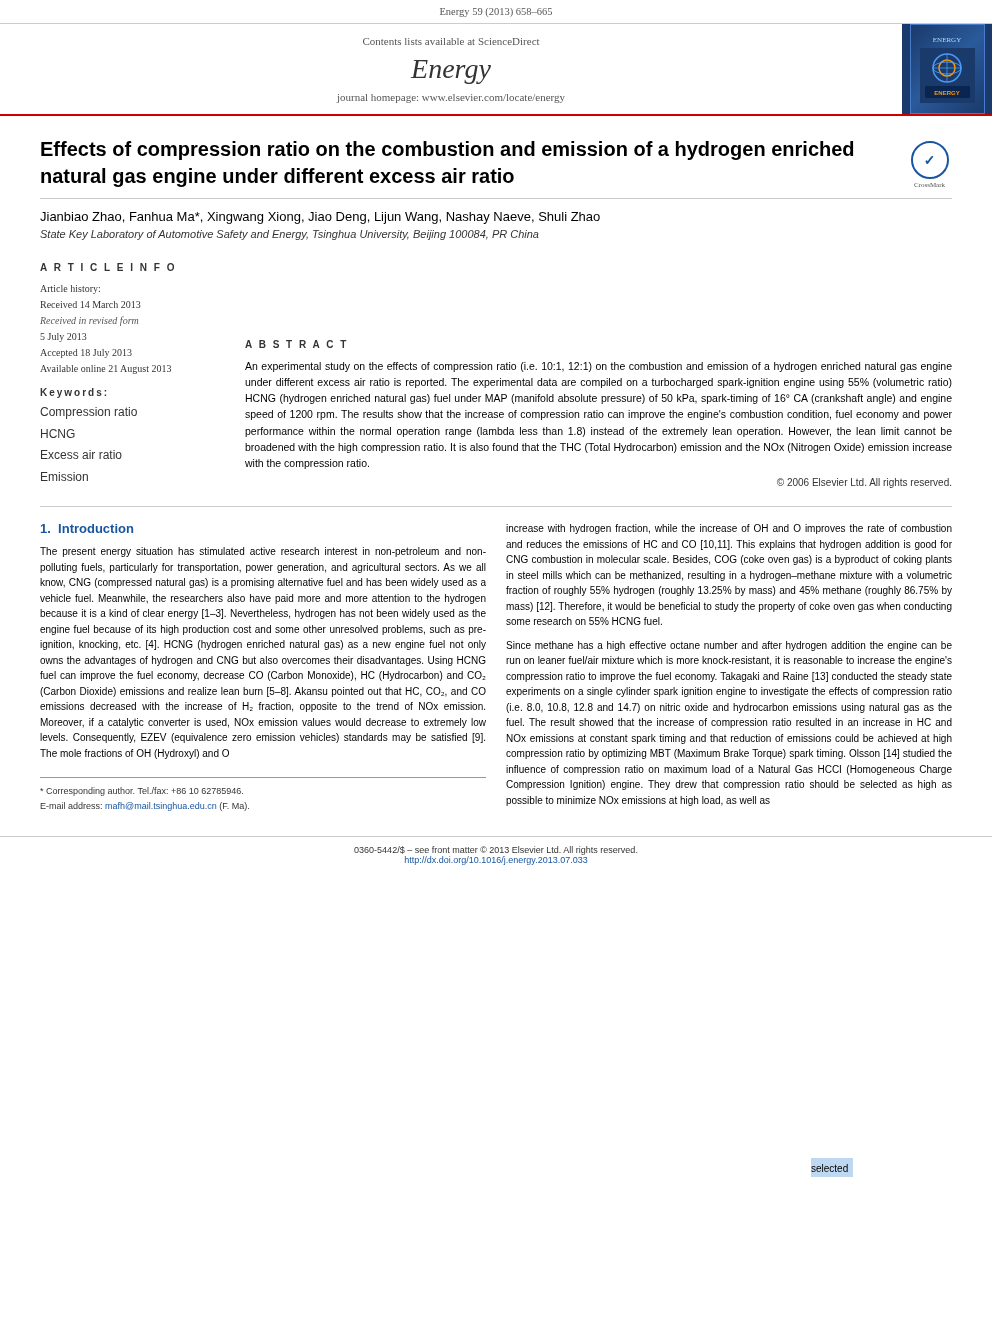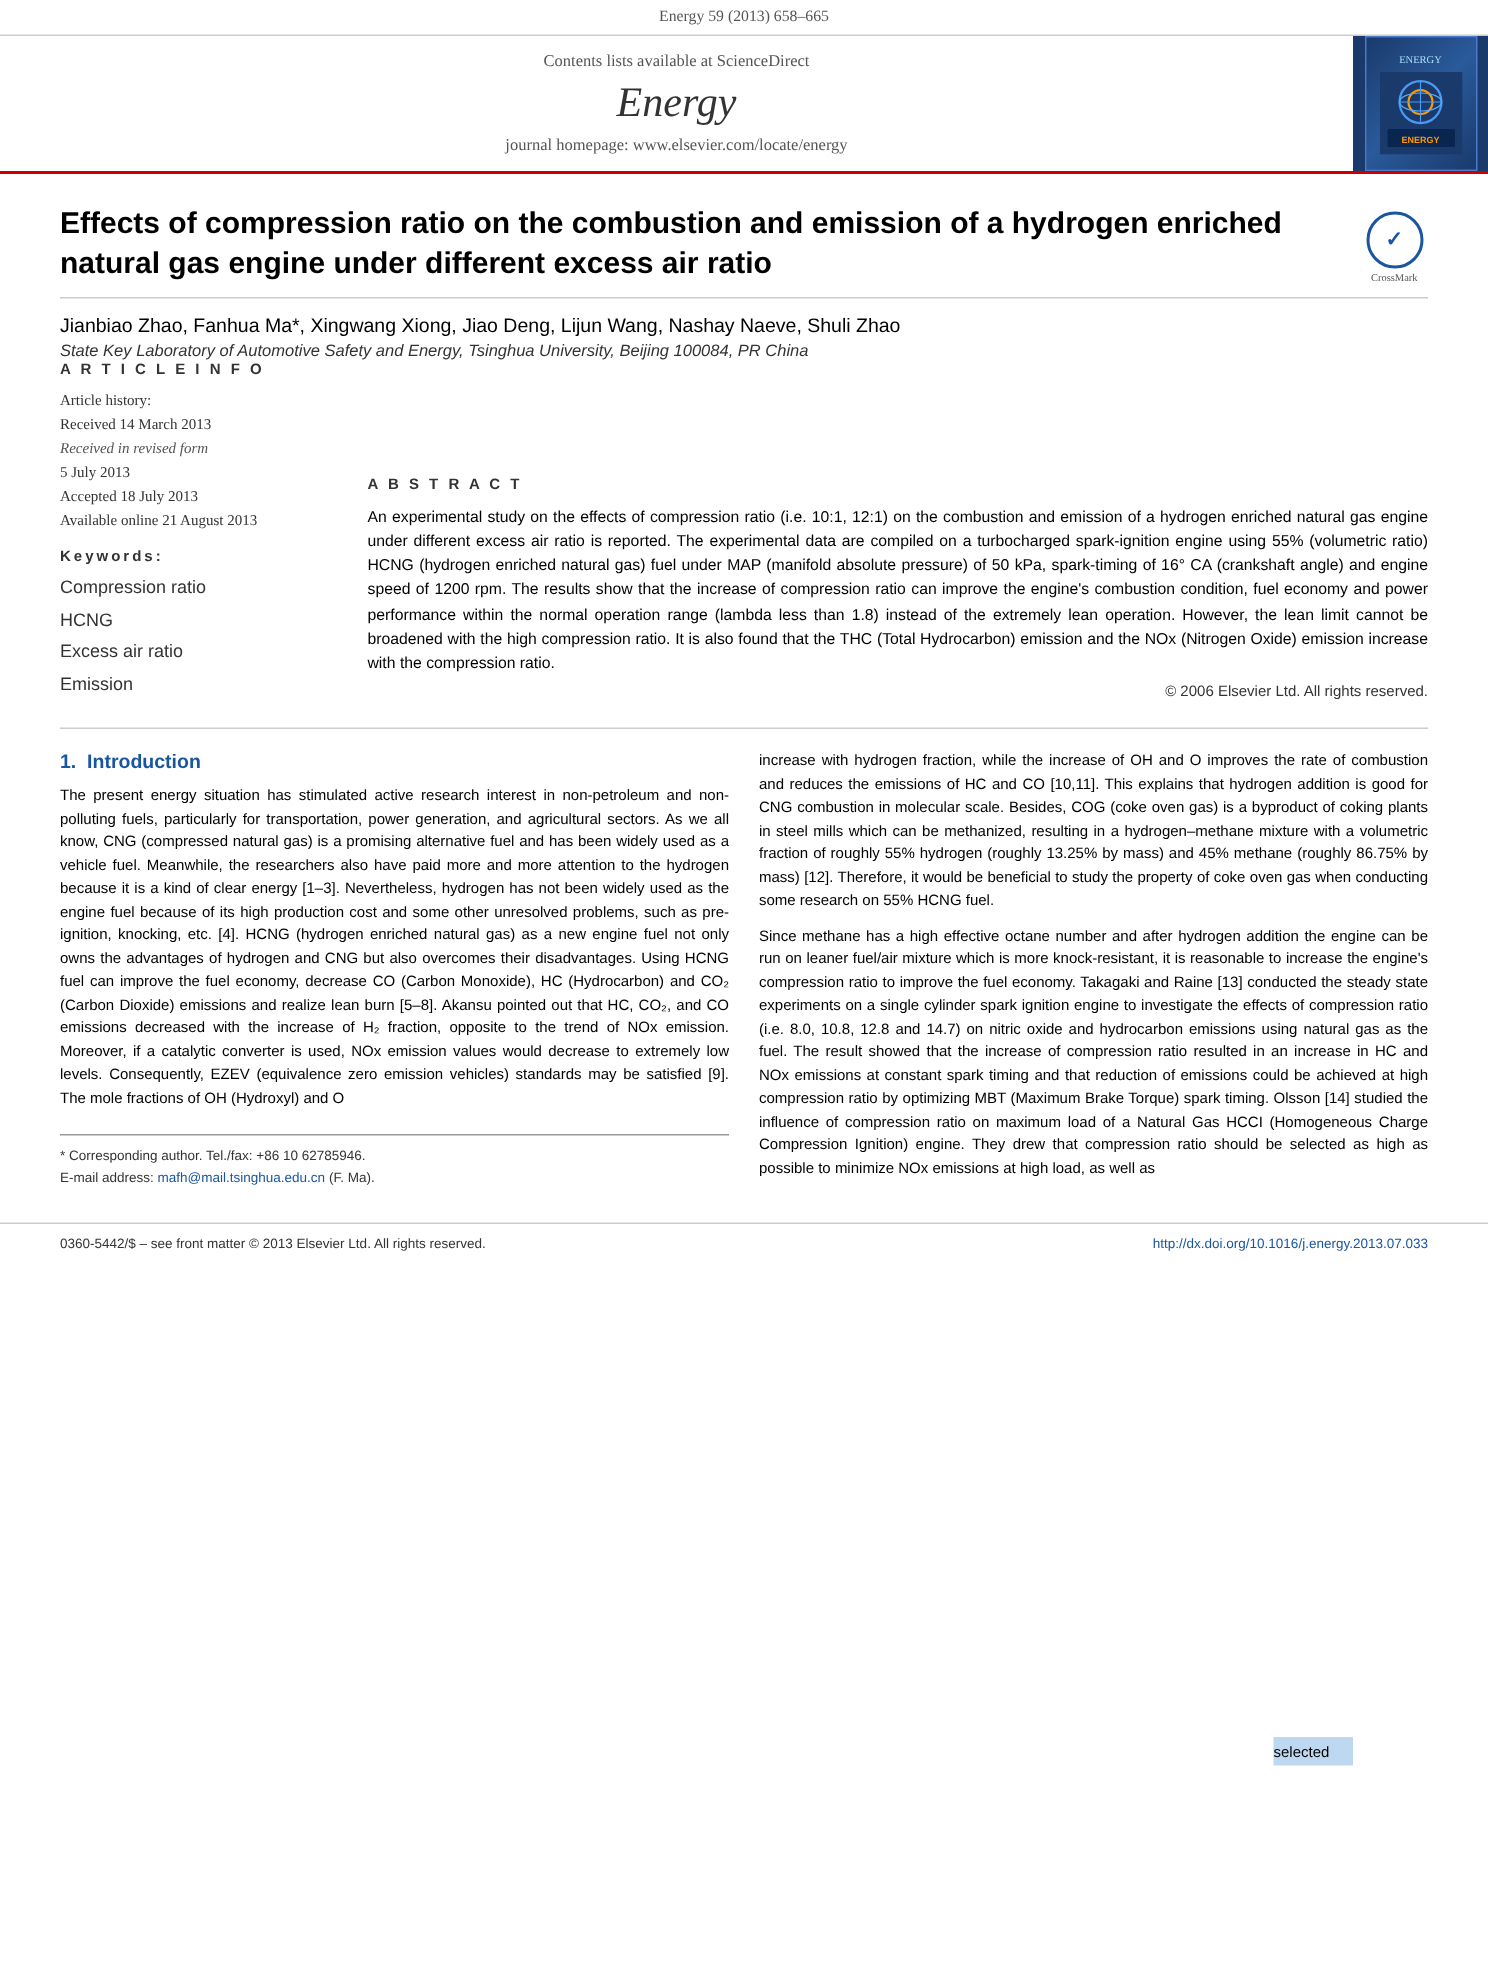--- a/index.html
+++ b/index.html
@@ -156,7 +156,7 @@
       font-size: 11px;
       color: #333;
       font-style: italic;
-      margin-bottom: 1px;
+      margin-bottom: 22px;
       font-family: Arial, sans-serif;
     }
     .two-column {

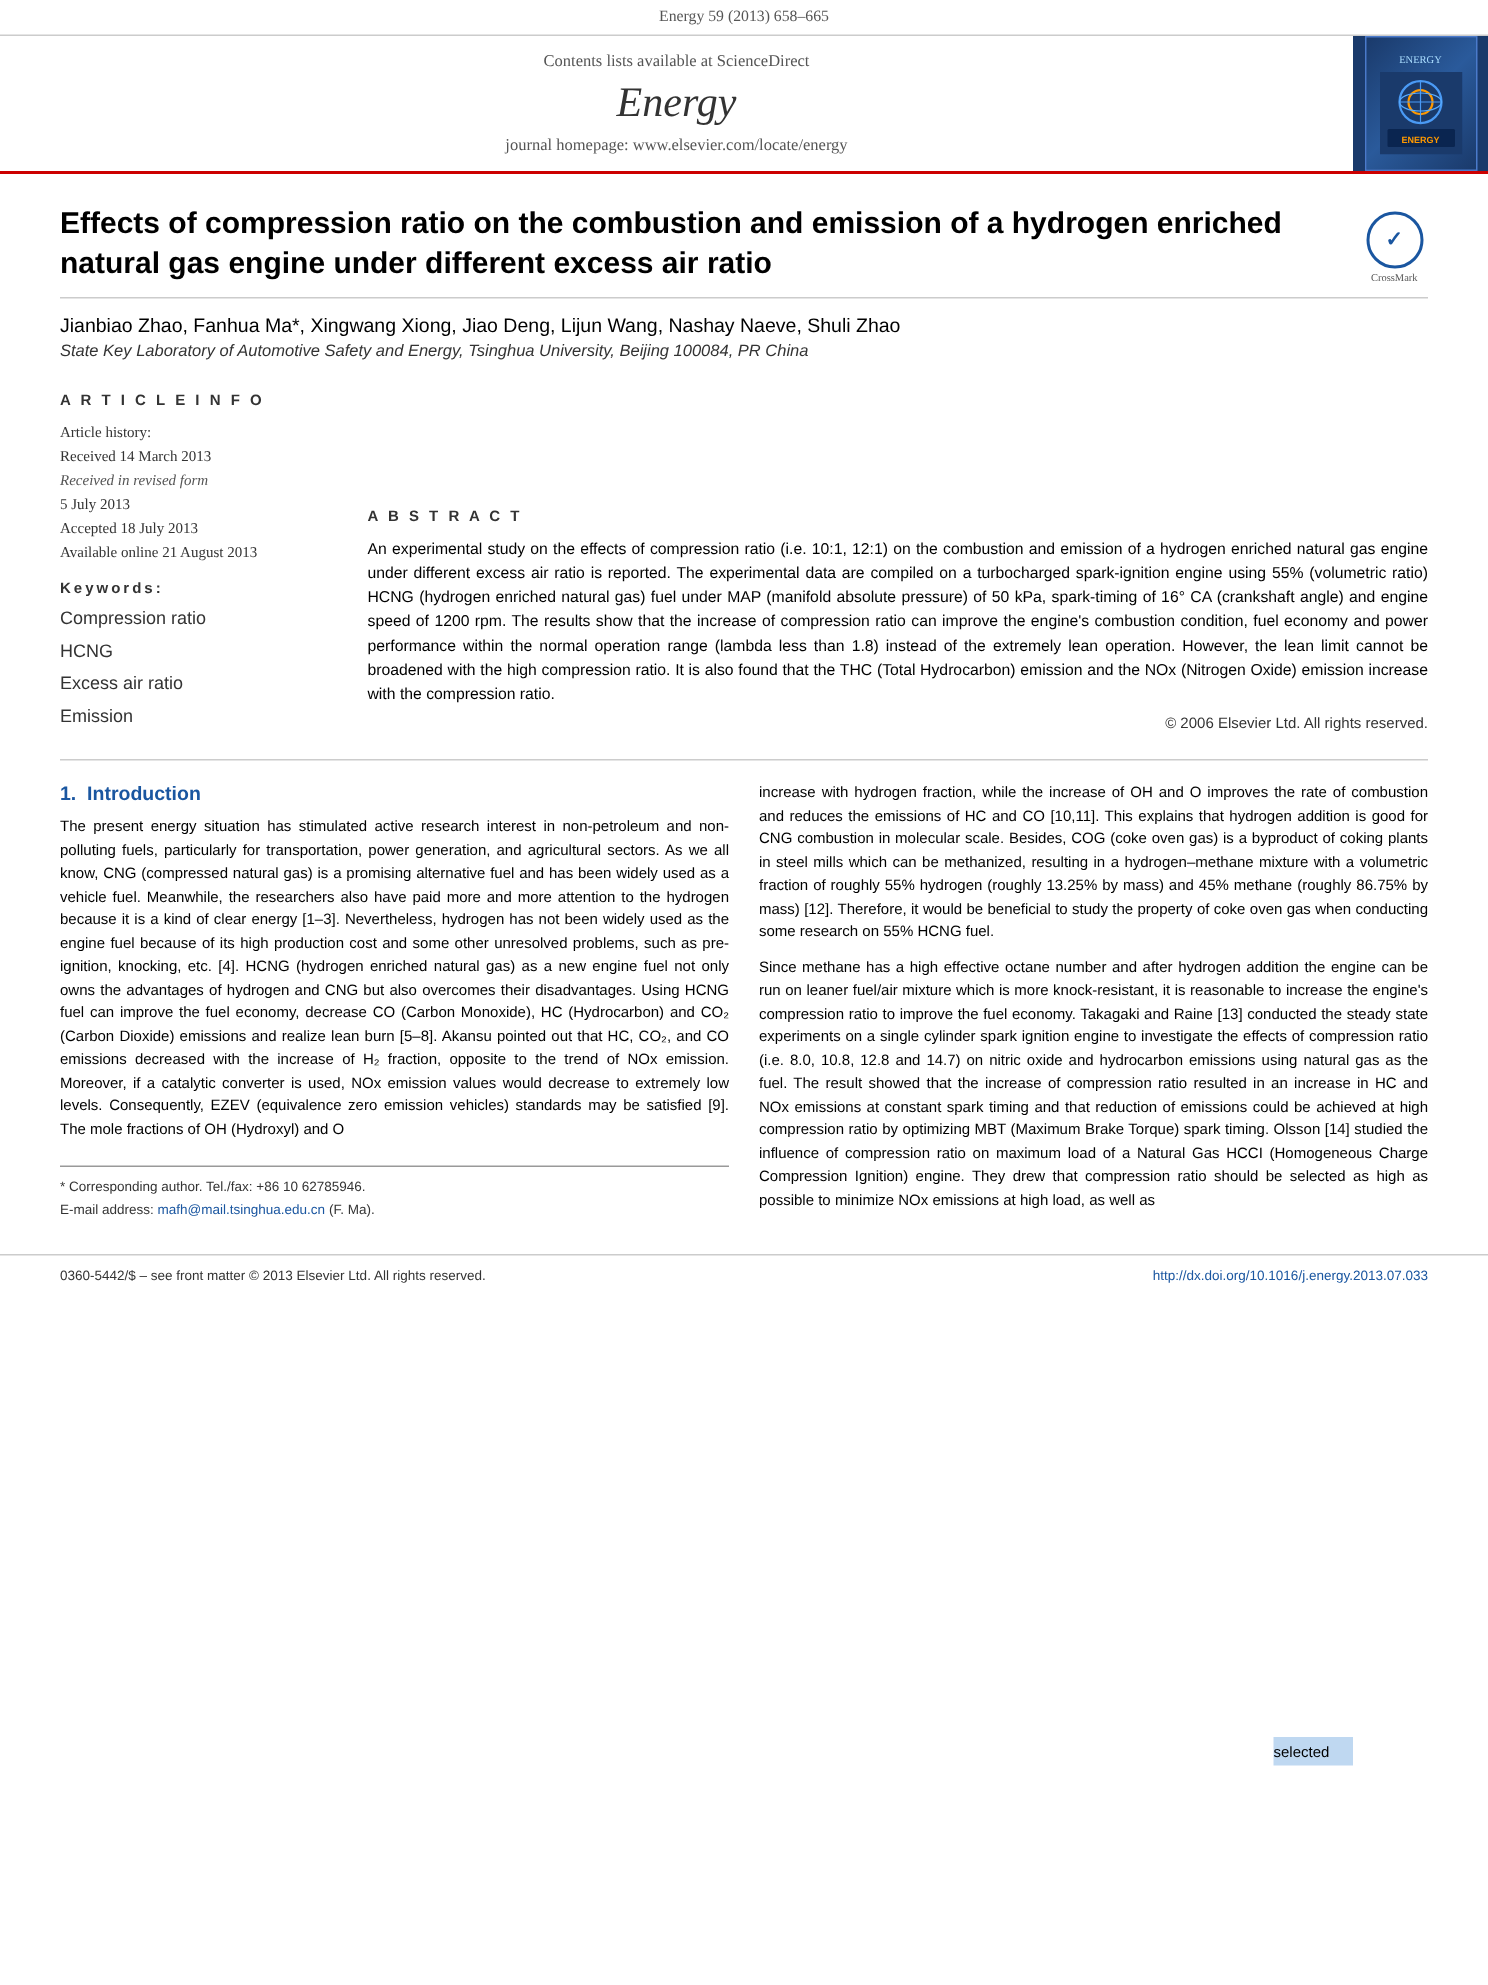--- a/index.html
+++ b/index.html
@@ -268,6 +268,7 @@
       display: flex;
       justify-content: space-between;
       align-items: center;
+      flex-direction: column;
     }
     
     .elsevier-tree {

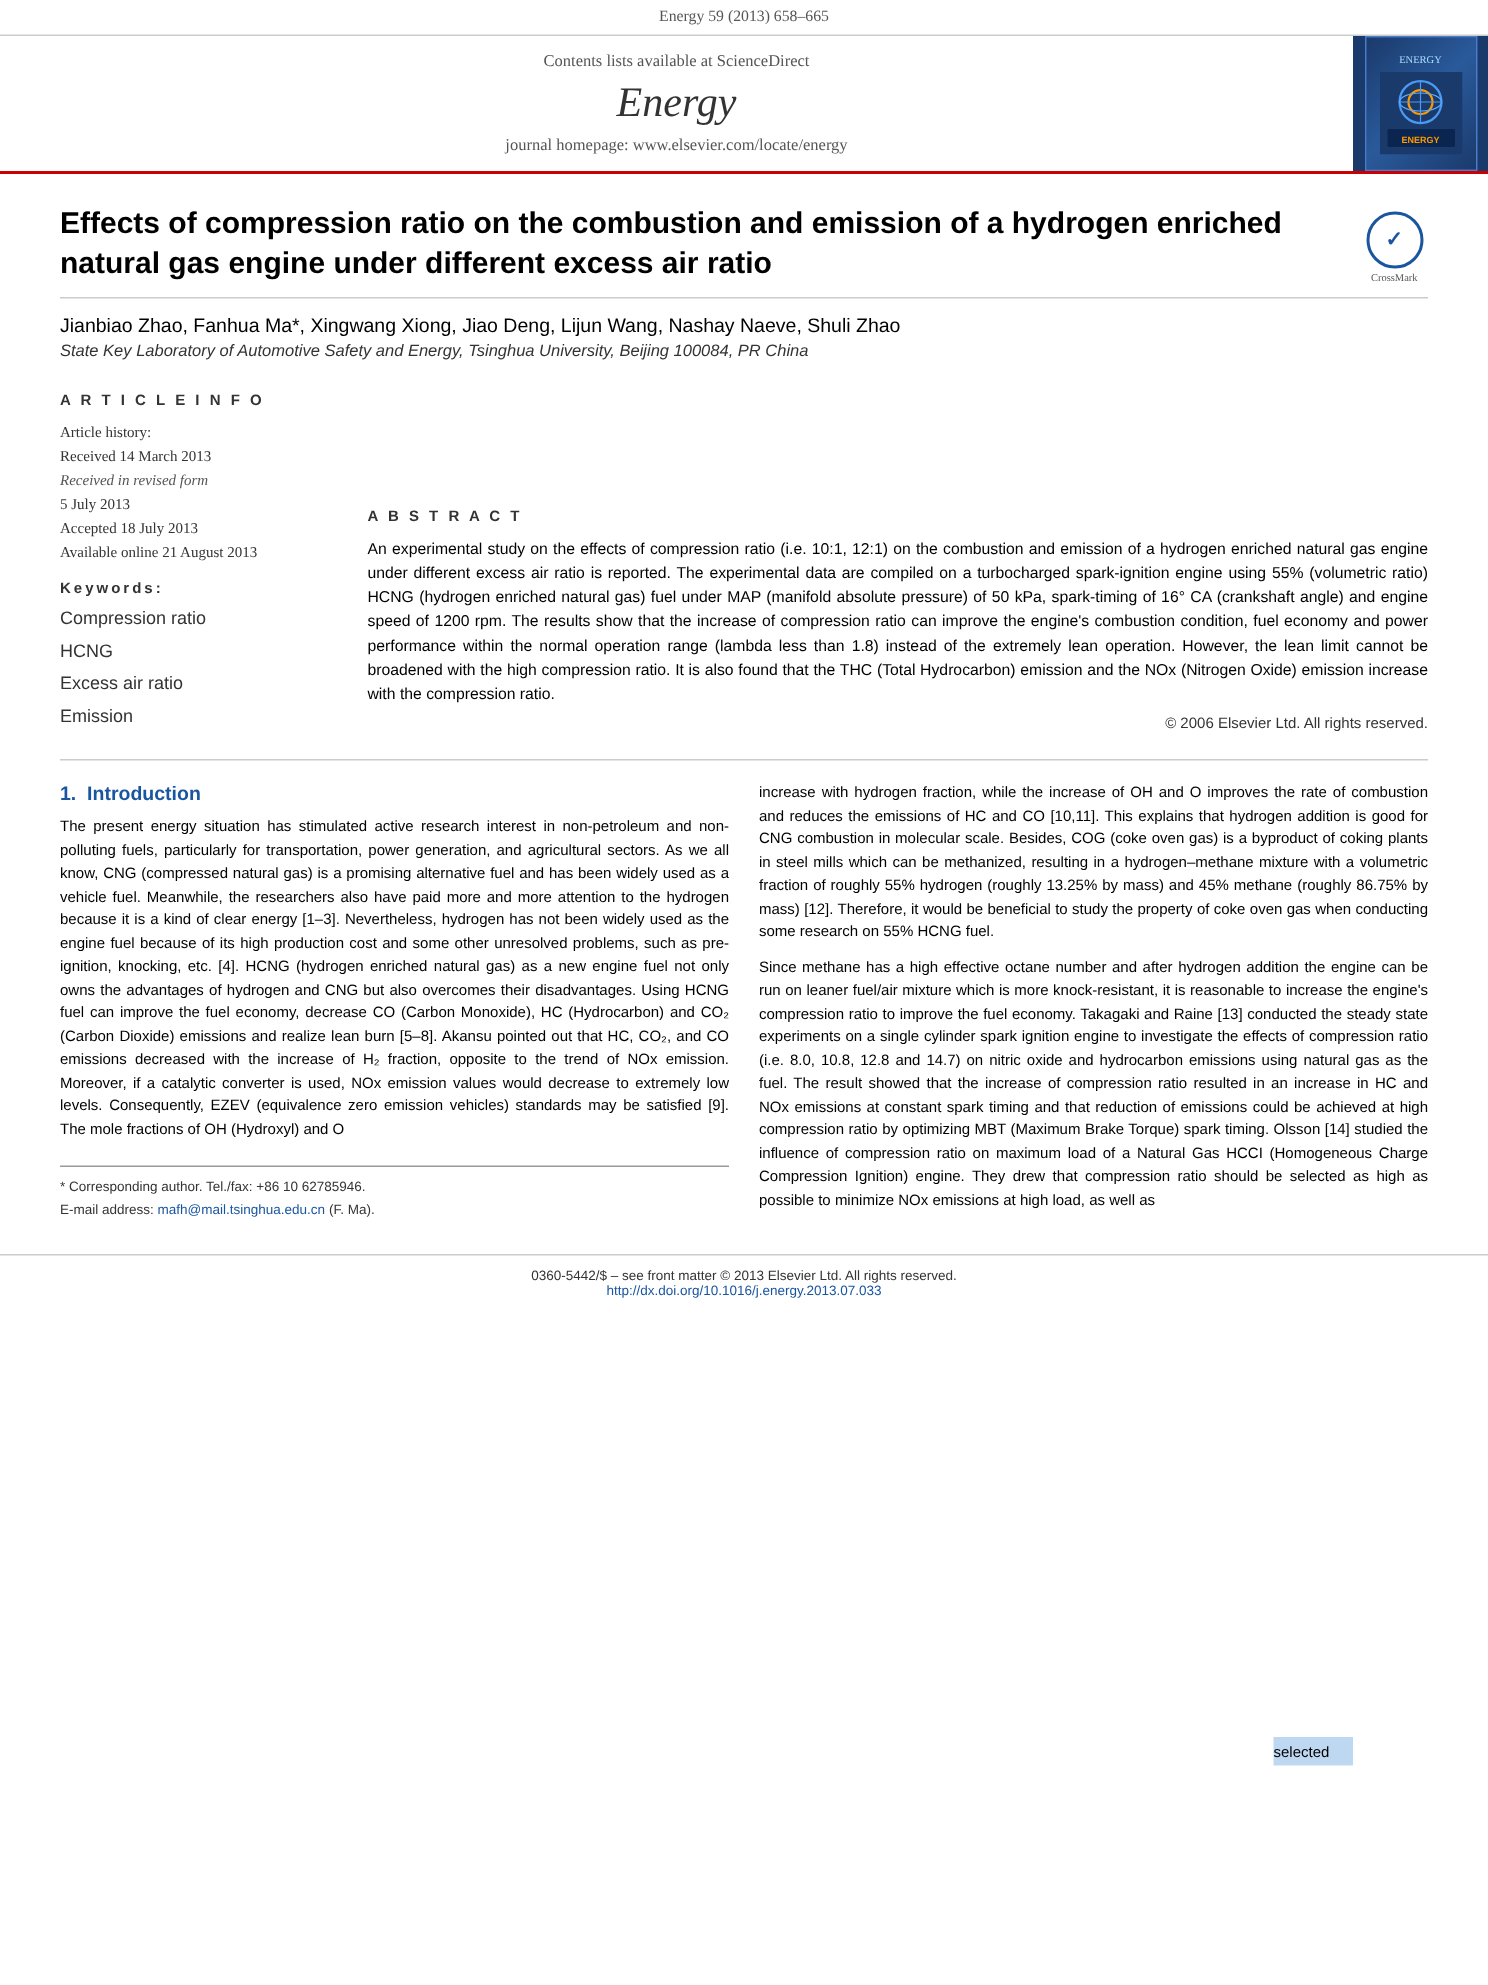--- a/index.html
+++ b/index.html
@@ -394,7 +394,7 @@
     </div>
   </div>
 
-  <div style="position:absolute; top:1158px; left:849px; width:53px; height:19px; background:rgba(0,100,200,0.25); pointer-events:none;">
+  <div style="position:absolute; top:1158px; left:811px; width:42px; height:19px; background:rgba(0,100,200,0.25); pointer-events:none;">
     <span style="font-size:10px;color:#000;font-family:Arial;">selected</span>
   </div>
 

